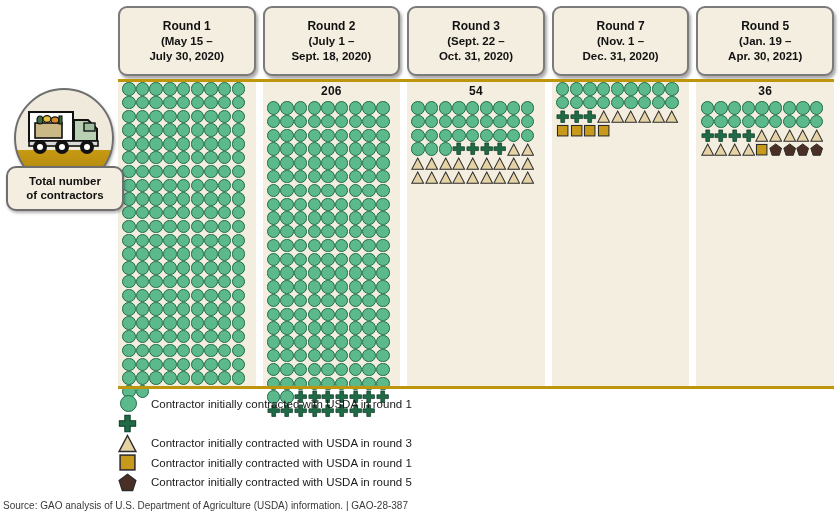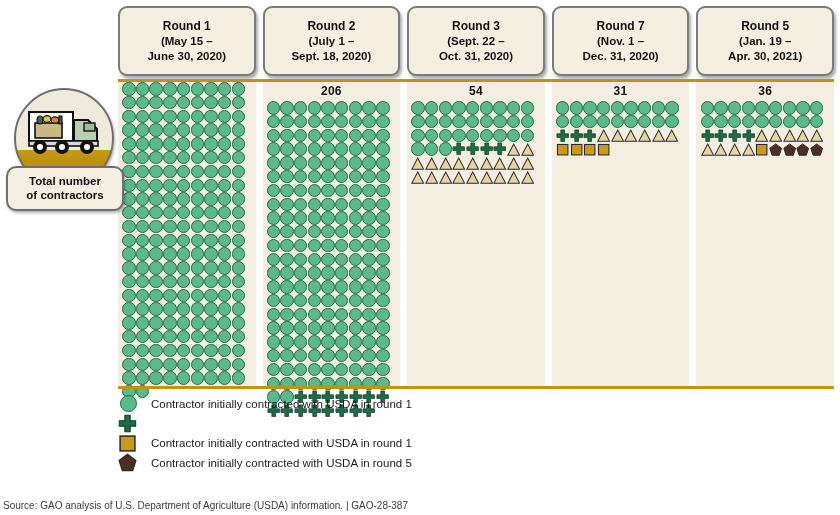--- a/index.html
+++ b/index.html
@@ -108,7 +108,7 @@
     <div class="round-card">
       <div class="rtitle">Round 1</div>
       <div>(May 15 –</div>
-      <div>June 30, 2020)</div>
+      <div>July 30, 2020)</div>
     </div>
     <div class="round-card">
       <div class="rtitle">Round 2</div>

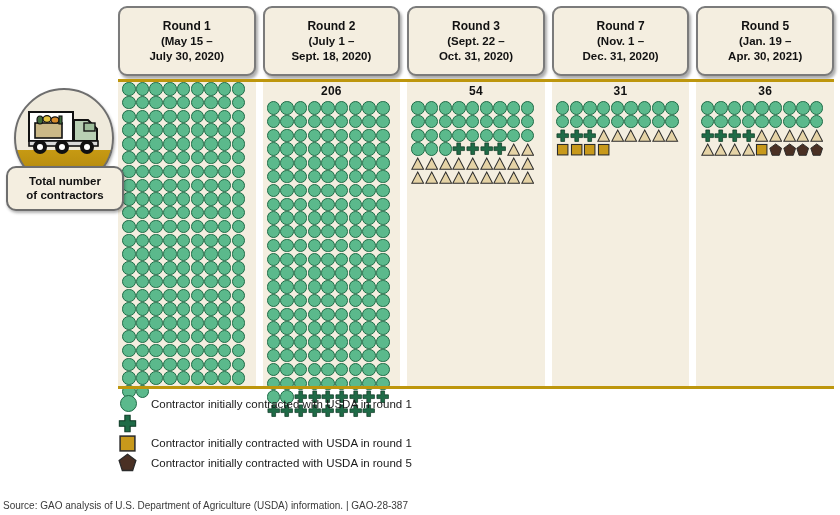--- a/index.html
+++ b/index.html
@@ -726,7 +726,6 @@
       </div>
     </div>
     <div class="panel">
-      <div class="panel-count">31</div>
       <div class="icon-grid">
         <div class="ic circle" style="width: 13.4px; height: 13.4px;"></div>
         <div class="ic circle" style="width: 13.4px; height: 13.4px;"></div>

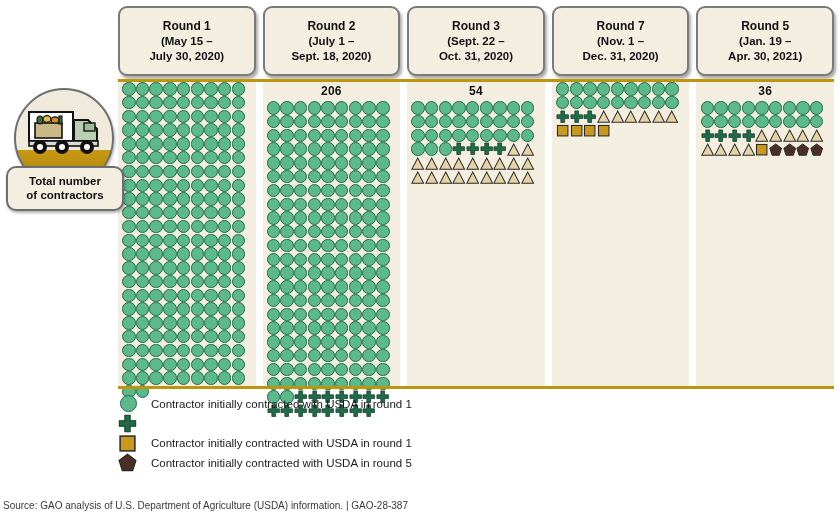--- a/index.html
+++ b/index.html
@@ -931,6 +931,16 @@
     </div>
     <div class="legend-row">
       <div class="legend-mark">
+        <div class="ic triangle" style="width: 19px; height: 19px;">
+          <svg viewBox="0 0 20 20" width="19" height="19">
+            <path d="M10 1.6 L18.8 18.4 H1.2 Z" fill="#e5d3a6" stroke="#2b2b2b" stroke-width="1.5"></path>
+          </svg>
+        </div>
+      </div>
+      <div class="legend-text">Contractor initially contracted with USDA in round 3</div>
+    </div>
+    <div class="legend-row">
+      <div class="legend-mark">
         <div class="ic square" style="width: 19px; height: 19px;">
           <svg viewBox="0 0 20 20" width="19" height="19">
             <rect x="2.2" y="2.2" width="15.6" height="15.6" fill="#c8991b" stroke="#2b2b2b" stroke-width="1.6"></rect>

